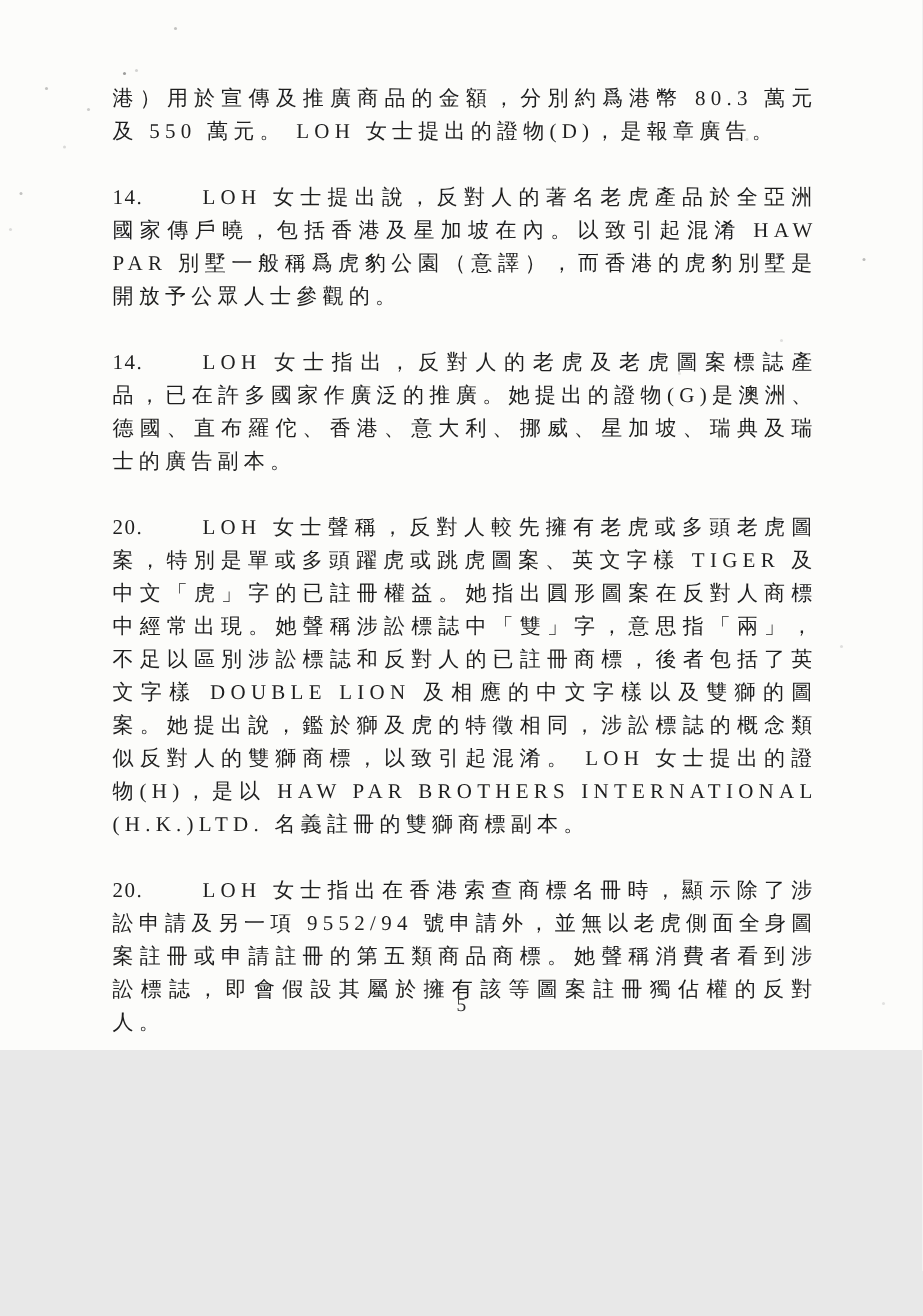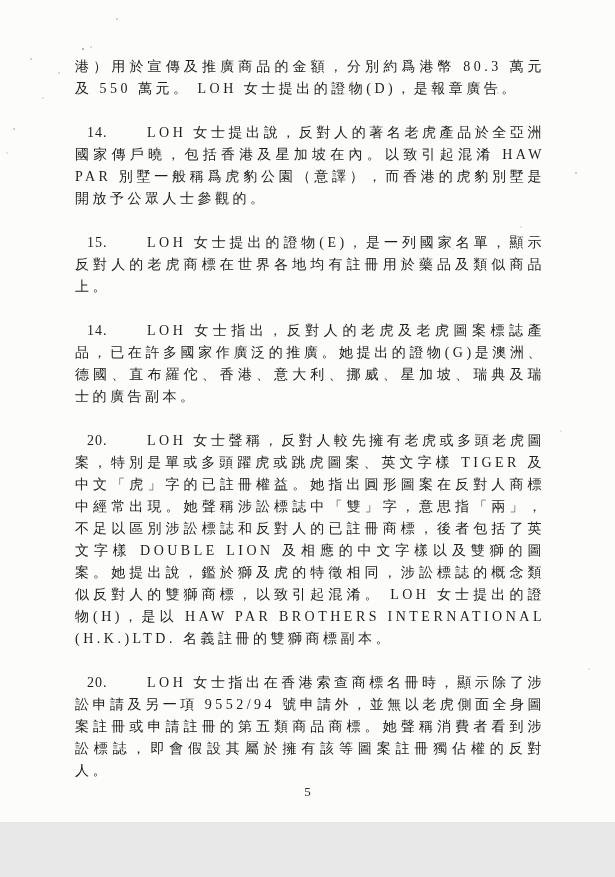--- a/index.html
+++ b/index.html
@@ -10,7 +10,7 @@
   .page {
     position: relative;
     width: 615px;
-    height: 822px;
+    height: 700px;
     margin: 0 auto;
     background: #fcfcfa;
     box-sizing: border-box;

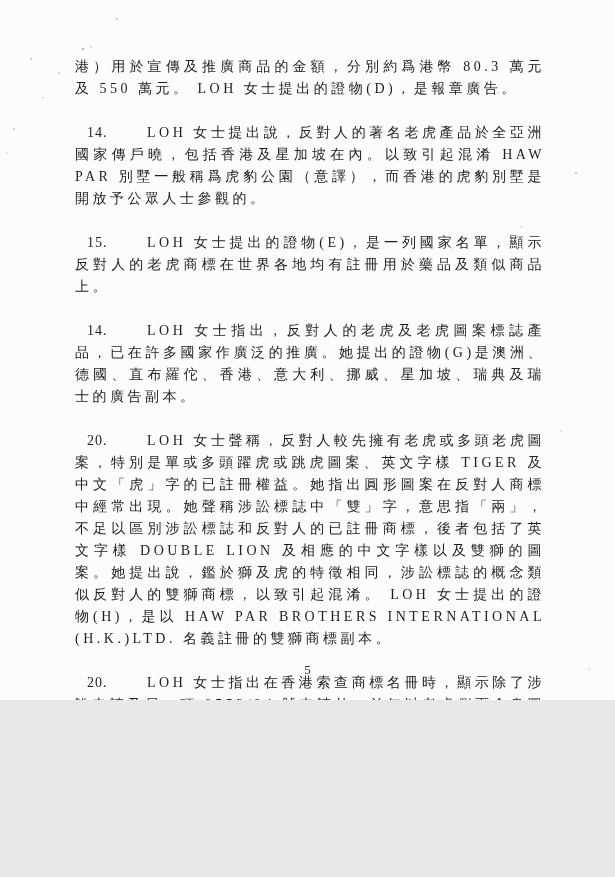--- a/index.html
+++ b/index.html
@@ -32,7 +32,6 @@
     width: 60px;
     letter-spacing: 1px;
     vertical-align: baseline;
-    margin-left: 12px;
   }
   .page-num {
     position: absolute;

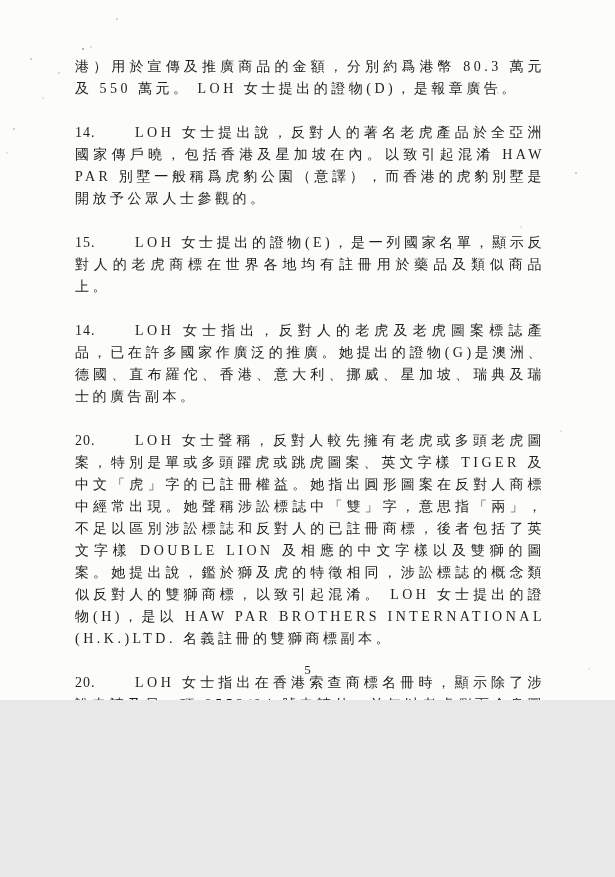--- a/index.html
+++ b/index.html
@@ -83,9 +83,6 @@
     <span class="num">14.</span><span>LOH 女士提出說，反對人的著名老虎產品於全亞洲國家傳戶曉，包括香港及星加坡在內。以致引起混淆 HAW PAR 別墅一般稱爲虎豹公園（意譯），而香港的虎豹別墅是開放予公眾人士參觀的。</span>
   </p>
 
-  <p class="para">
-    <span class="num">15.</span><span>LOH 女士提出的證物(E)，是一列國家名單，顯示反對人的老虎商標在世界各地均有註冊用於藥品及類似商品上。</span>
-  </p>
 
 
   <p class="para">

